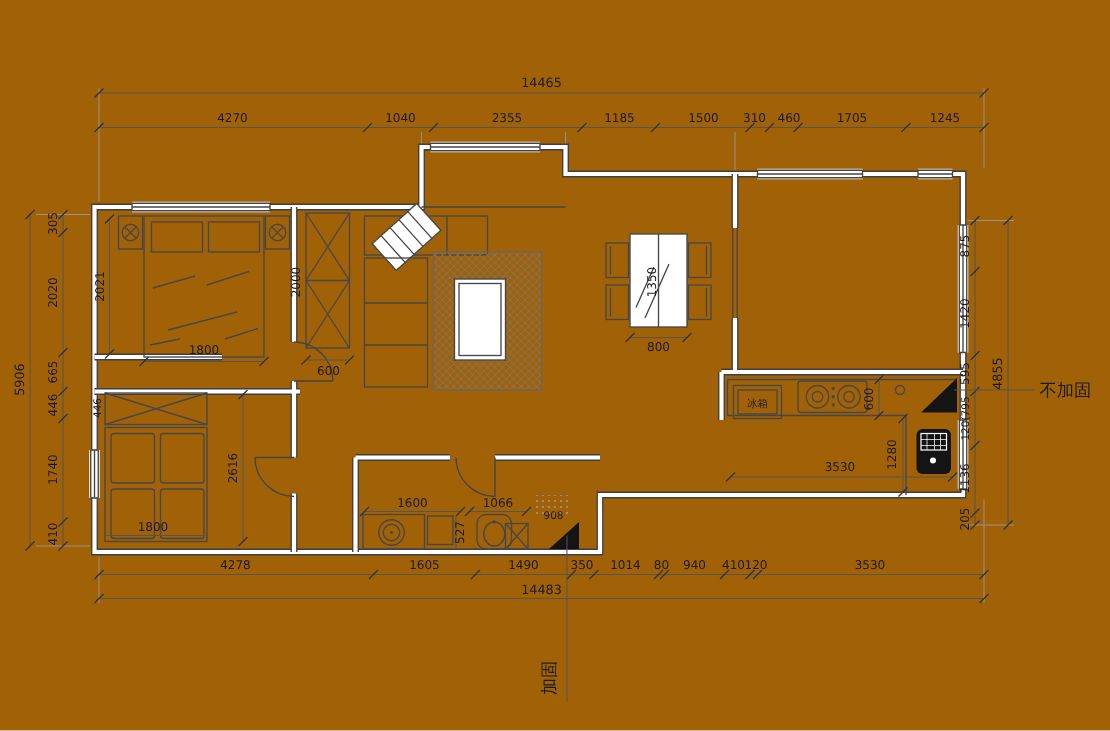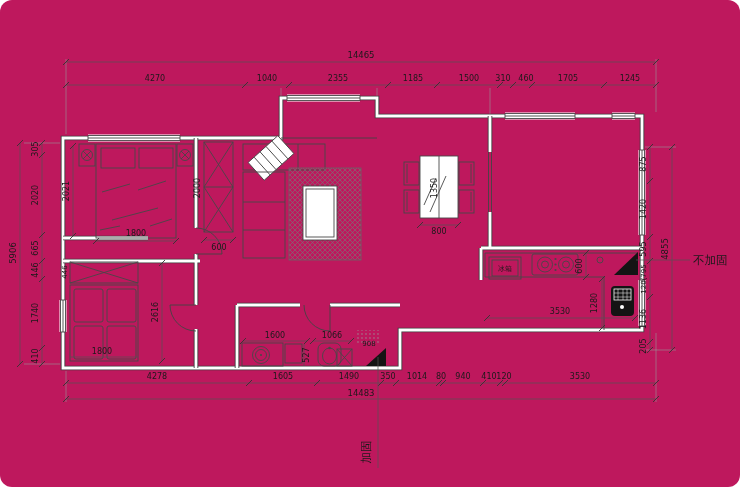--- a/index.html
+++ b/index.html
@@ -3,7 +3,7 @@
 <meta charset="utf-8">
 <style>
   html,body{margin:0;padding:0;background:#ffffff;}
-  .stage{width:740px;height:487px;position:relative;background:#be185d;overflow:hidden;border-radius:12px;}
+  .stage{width:740px;height:487px;position:relative;background:#a16207;overflow:hidden;}
   svg{display:block;}
   text{font-family:"DejaVu Sans","Liberation Sans",sans-serif;fill:#1a1a1a;}
   .dim{font-size:8px;text-anchor:middle;}

